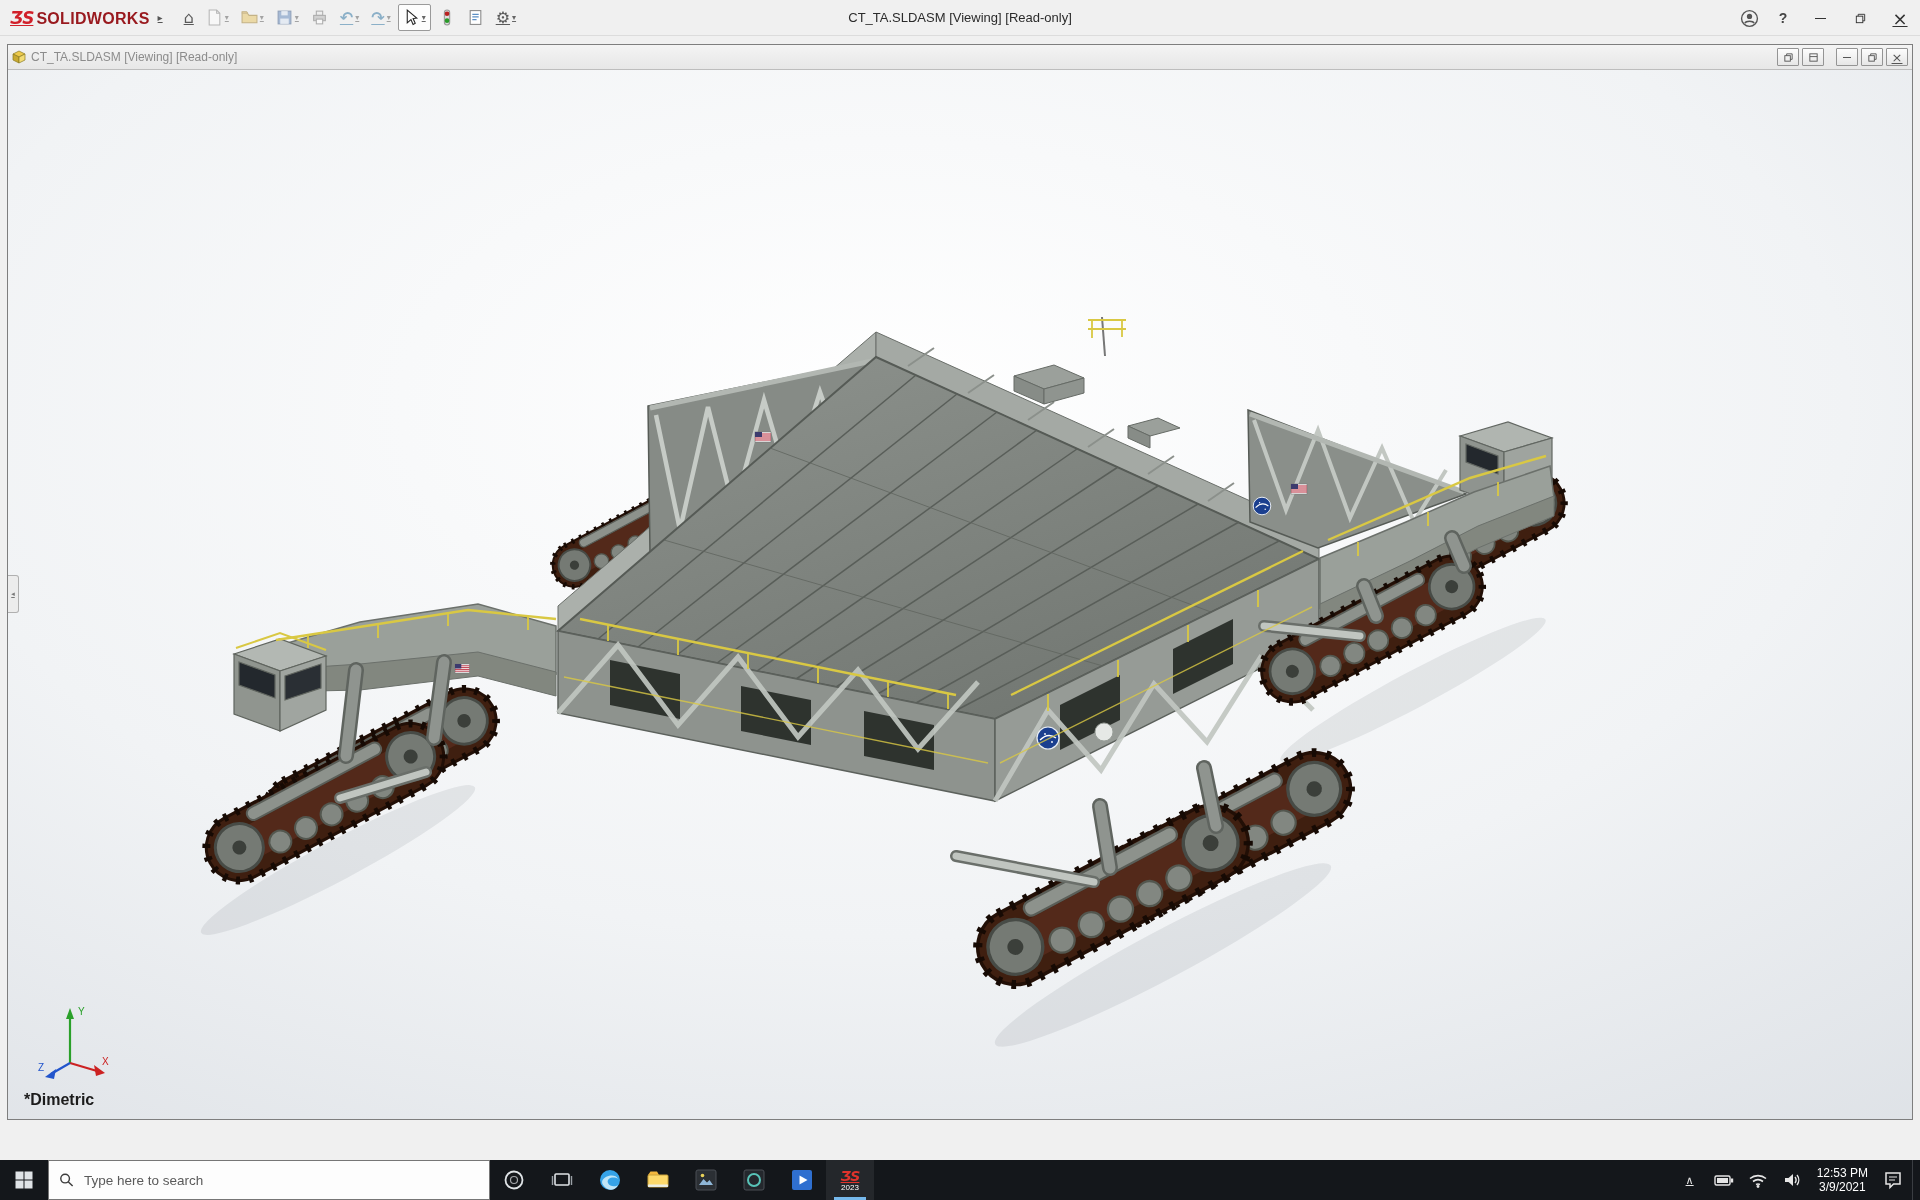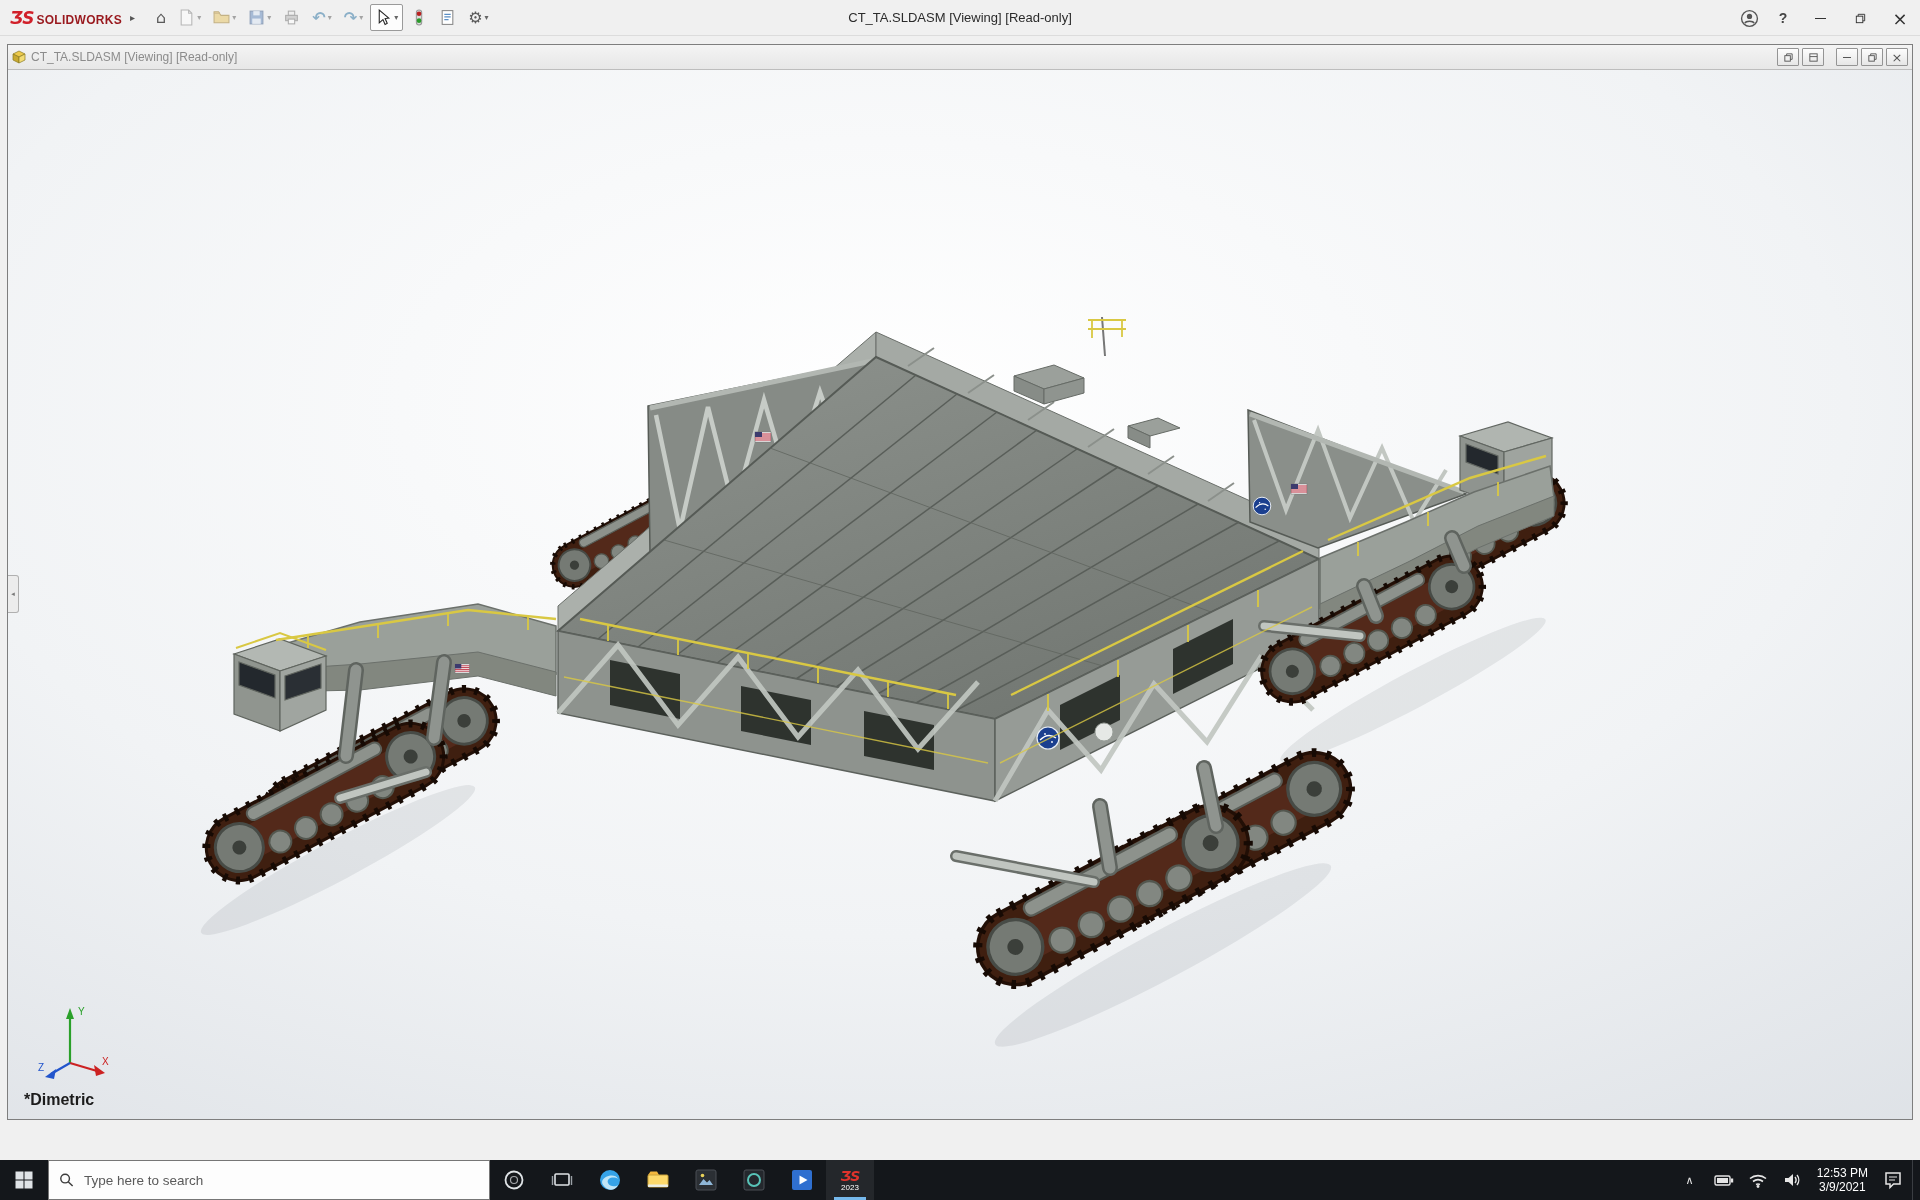--- a/index.html
+++ b/index.html
@@ -9,7 +9,7 @@
   }
   *{margin:0;padding:0;box-sizing:border-box;}
   html,body{width:1920px;height:1200px;overflow:hidden;font-family:"Liberation Sans",sans-serif;cursor:default;background:#f0f0f0;}
-  .glyph{font-family:"DejaVu Sans","Liberation Sans",sans-serif;}
+  .glyph{font-family:"DejaVu Sans","Liberation Sans",sans-serif;text-decoration:underline;}
 
   
   #app-titlebar{position:absolute;top:0;left:0;width:1920px;height:36px;background:var(--titlebar-bg);border-bottom:1px solid #dcdcdc;display:flex;align-items:center;}

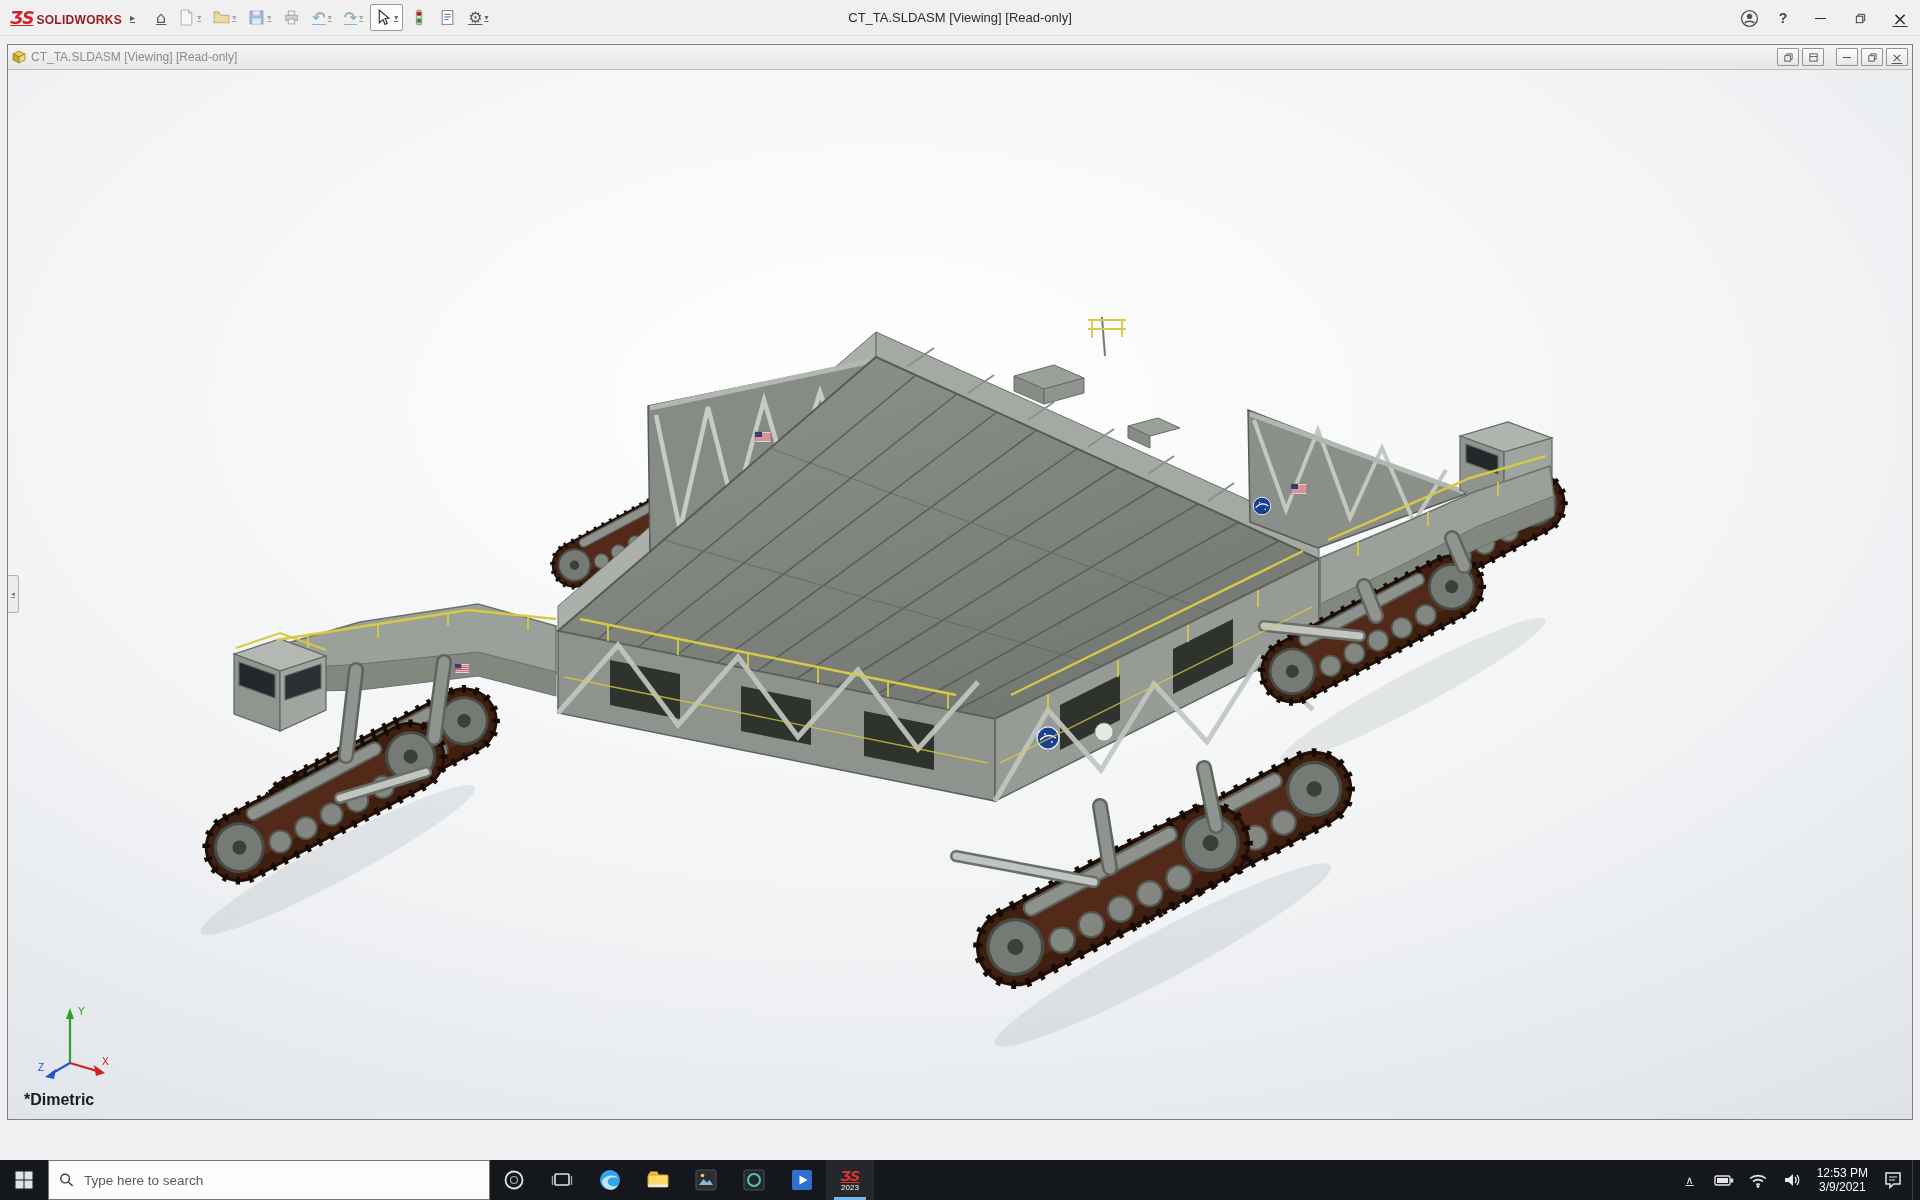--- a/index.html
+++ b/index.html
@@ -15,7 +15,7 @@
   #app-titlebar{position:absolute;top:0;left:0;width:1920px;height:36px;background:var(--titlebar-bg);border-bottom:1px solid #dcdcdc;display:flex;align-items:center;}
   .brand{display:flex;align-items:baseline;margin-left:10px;}
   .brand-mark{color:#d1202a;font-weight:bold;font-style:italic;font-size:17px;letter-spacing:-1px;}
-  .brand-name{color:#99191e;font-weight:bold;font-size:12px;margin-left:3px;letter-spacing:.3px;}
+  .brand-name{color:#99191e;font-weight:bold;font-size:16px;margin-left:3px;letter-spacing:.3px;}
   .flyout{color:#555;font-size:10px;margin-left:8px;}
   .toolbar{display:flex;align-items:center;margin-left:16px;gap:2px;}
   .tbtn{display:flex;align-items:center;height:27px;padding:0 4px;border:1px solid transparent;border-radius:2px;}

